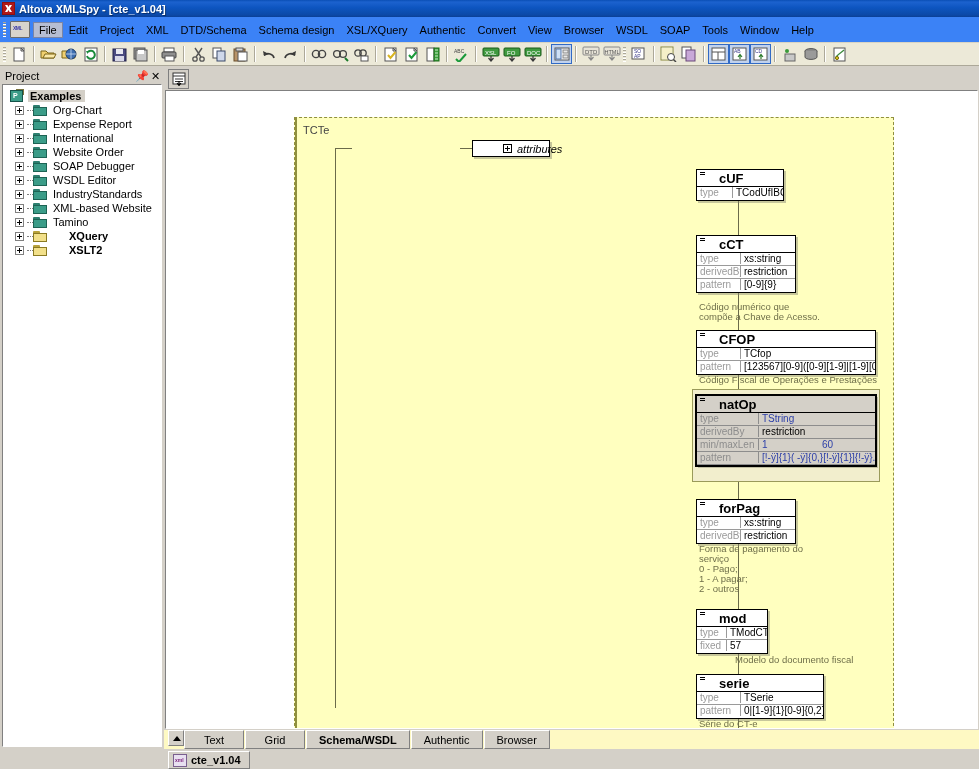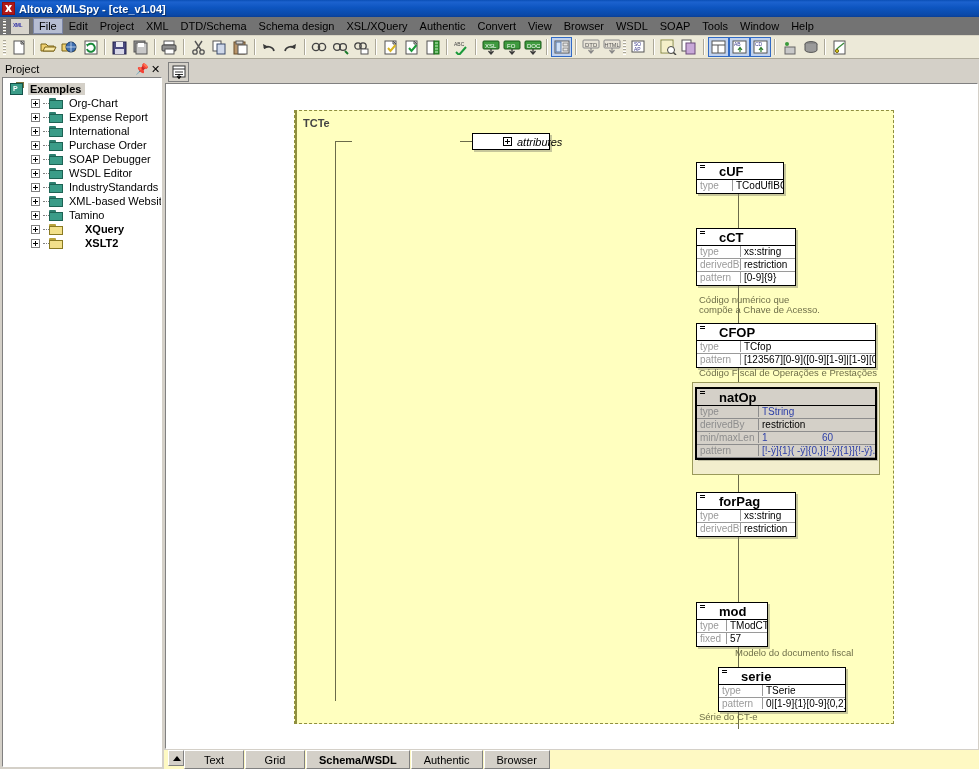--- a/index.html
+++ b/index.html
@@ -51,8 +51,8 @@
 
   
   .menubar {
-    height: 19px;
-    background: #737373;
+    height: 26px;
+    background: #3b82f6;
     display: flex; align-items: center;
     border-bottom: 1px solid #d8d4c4;
     flex: 0 0 auto;

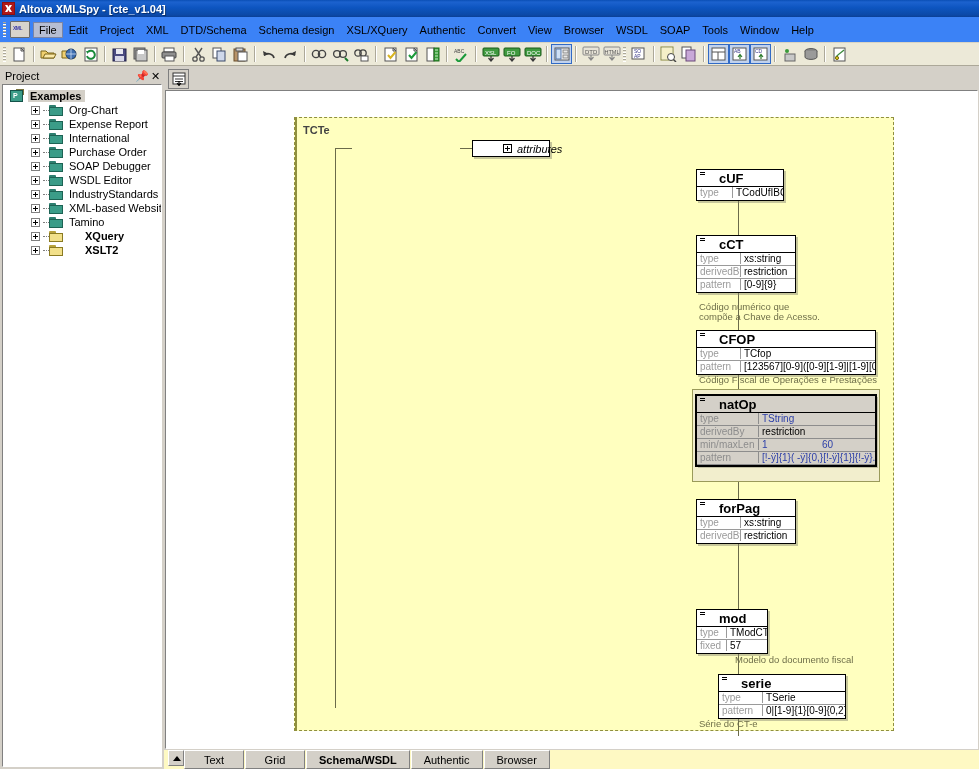--- a/index.html
+++ b/index.html
@@ -171,7 +171,7 @@
   .tree-item {
     display: flex; align-items: center;
     height: 14px;
-    padding-left: 28px;
+    padding-left: 12px;
     font-size: 11px;
     white-space: nowrap;
   }

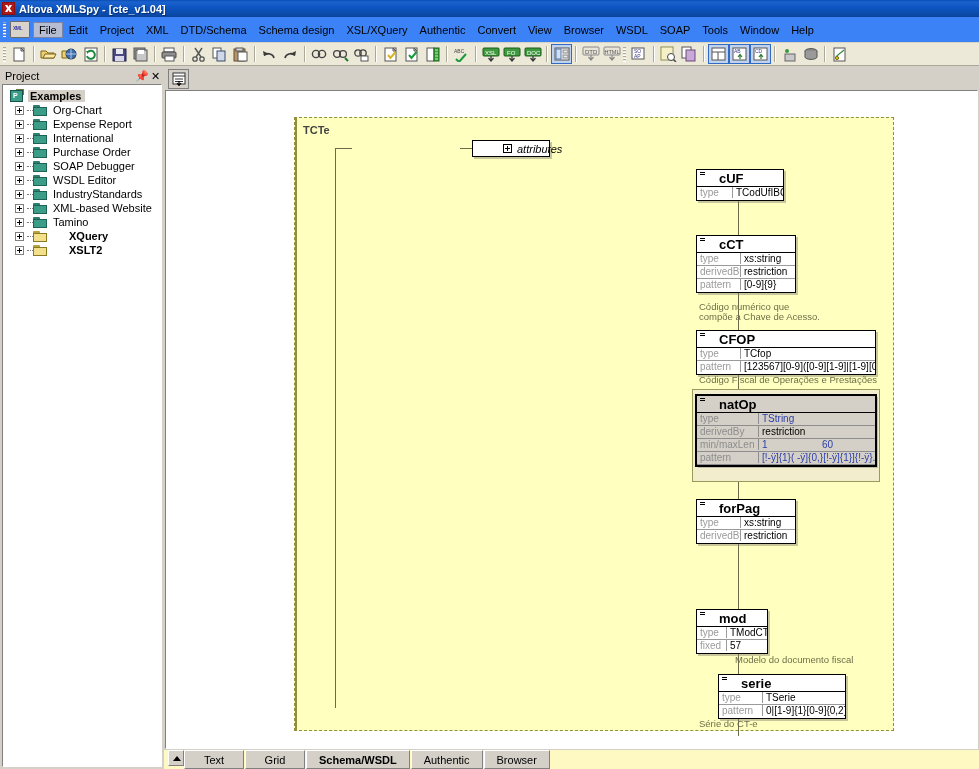--- a/index.html
+++ b/index.html
@@ -278,7 +278,7 @@
   }
   .ct-label {
     position: absolute; left: 8px; top: 6px;
-    font-size: 11px; color: #444; font-weight: bold;
+    font-size: 11px; color: #444; font-weight: normal;
   }
   .ct-leftbar {
     position: absolute; left: 0; top: 0;

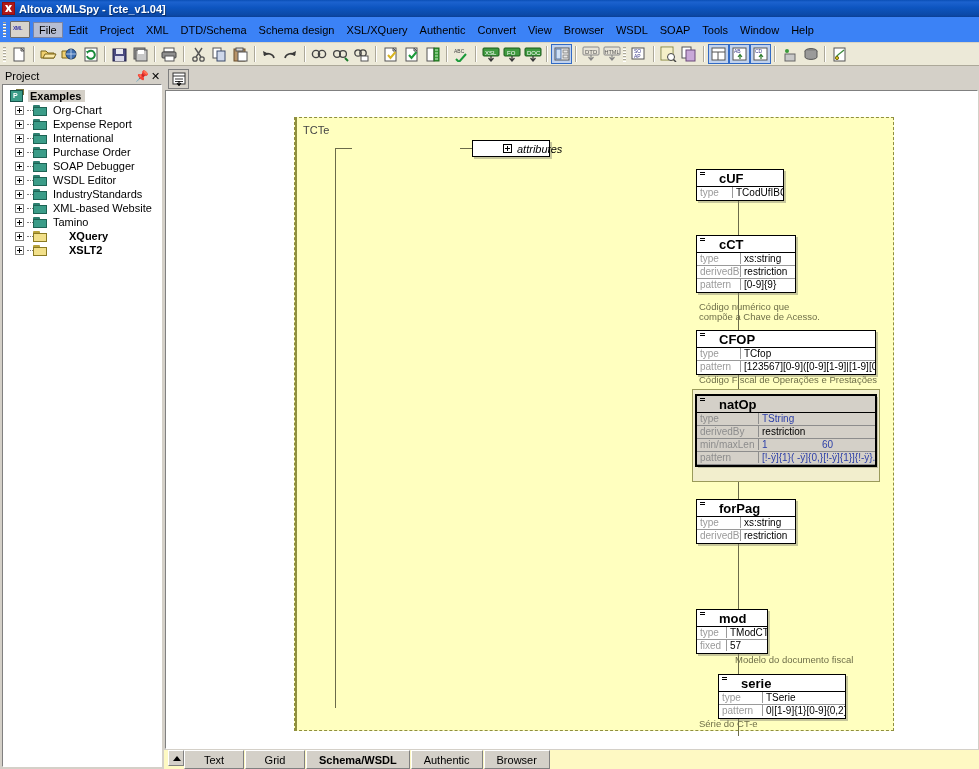--- a/index.html
+++ b/index.html
@@ -800,7 +800,7 @@
               <span class="f-tab"></span>
               <span class="f-body"></span>
             </span>
-          <span class="lbl">Purchase Order</span>
+          <span class="lbl">Website Order</span>
         </div>
         <div class="tree-item">
           <span class="expander"></span>

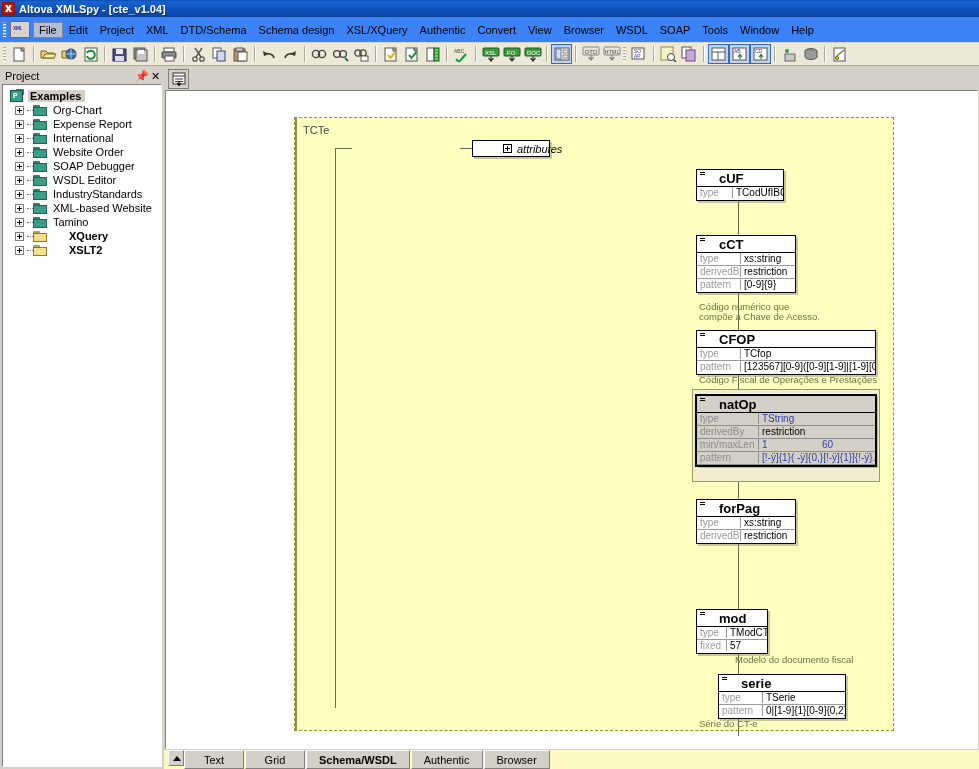--- a/index.html
+++ b/index.html
@@ -978,6 +978,11 @@
               <div class="n-val">restriction</div>
             </div>
           </div>
+          <div class="annot" style="left:533px; top:453px; width:160px;">Forma de pagamento do
+serviço
+0 - Pago;
+1 - A pagar;
+2 - outros</div>
 
           <div class="conn" style="left:572px; top:540px; width:18px; height:1px;"></div>
           <div class="node" style="left:530px; top:518px; width:72px;">

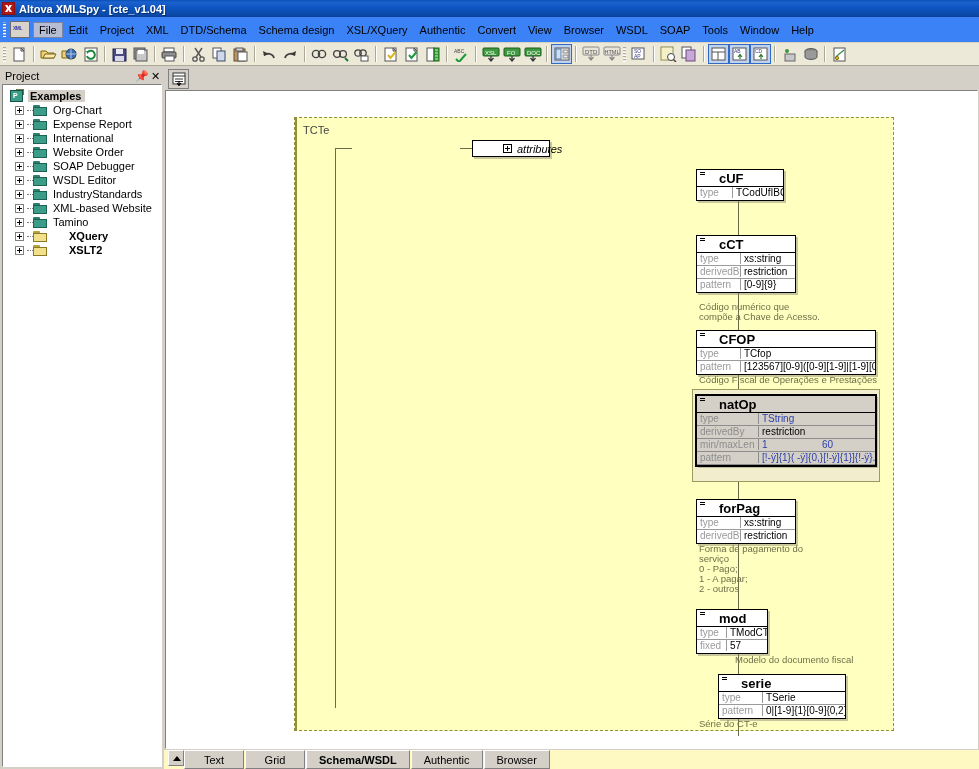--- a/index.html
+++ b/index.html
@@ -999,7 +999,7 @@
           <div class="annot" style="left:533px; top:564px; width:190px;margin-left:36px;">Modelo do documento fiscal</div>
 
           <div class="conn" style="left:572px; top:605px; width:18px; height:1px;"></div>
-          <div class="node" style="left:552px; top:583px; width:128px;">
+          <div class="node" style="left:530px; top:583px; width:128px;">
             <div class="n-head">serie</div>
             <div class="n-row">
               <div class="n-key" style="width:44px">type</div>

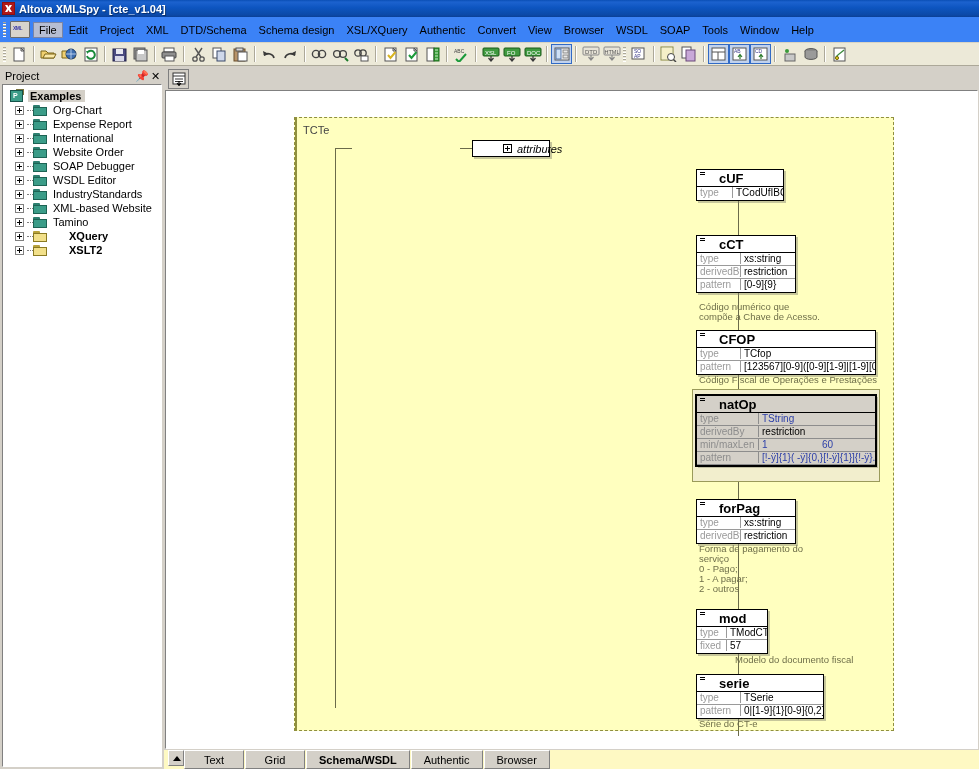--- a/index.html
+++ b/index.html
@@ -1027,6 +1027,14 @@
     </div>
   </div>
 
+  <div class="filebar">
+    <div style="width:166px"></div>
+    <div class="filetab">
+      <span class="fticon"></span>
+      <span>cte_v1.04</span>
+    </div>
+    <div class="statusfill"></div>
+  </div>
 
 </div>
 

